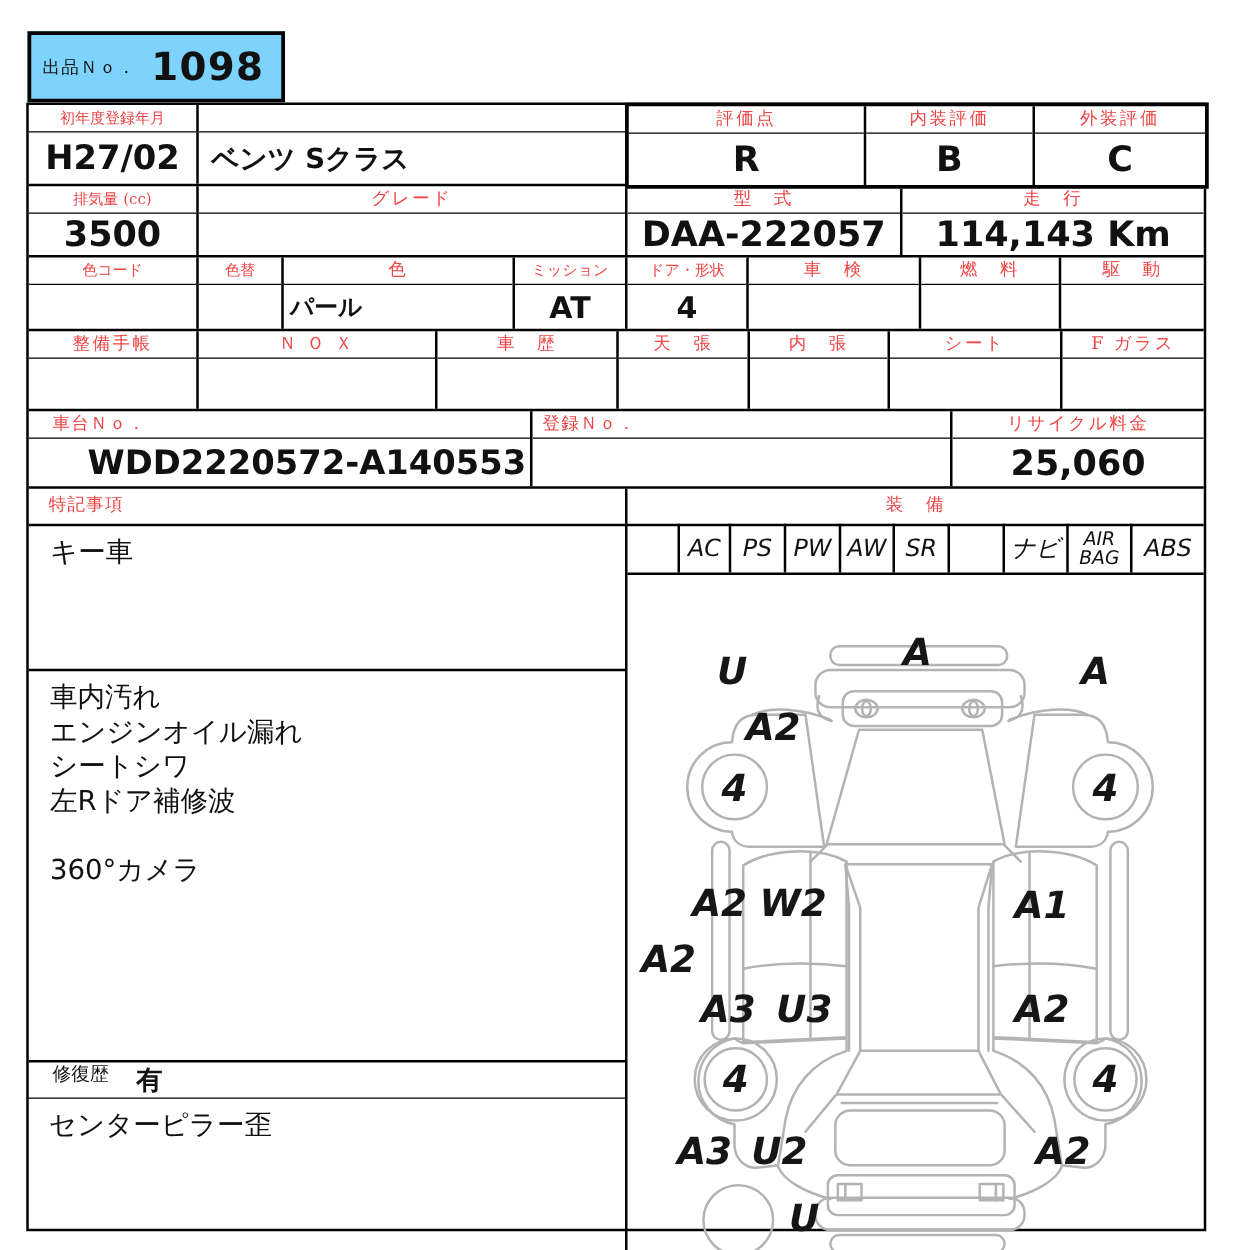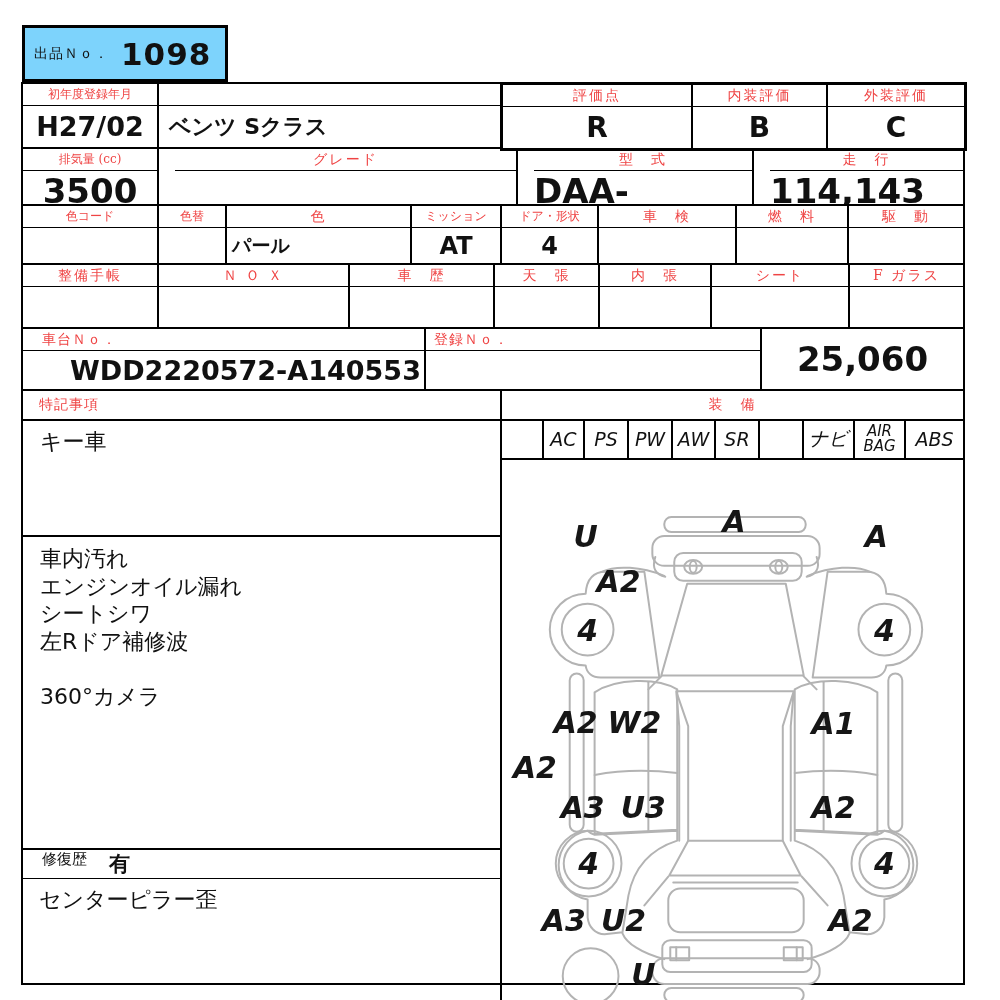--- a/index.html
+++ b/index.html
@@ -27,7 +27,7 @@
   .val.left { justify-content:flex-start; }
 
   .s1 { top:0; height:65px; }
-  .s2 { top:65px; height:57px;gap:16px; }
+  .s2 { top:65px; height:57px; }
   .s3 { top:122px; height:59px; }
   .s4 { top:181px; height:64px; }
   .s5 { top:245px; height:62px; }

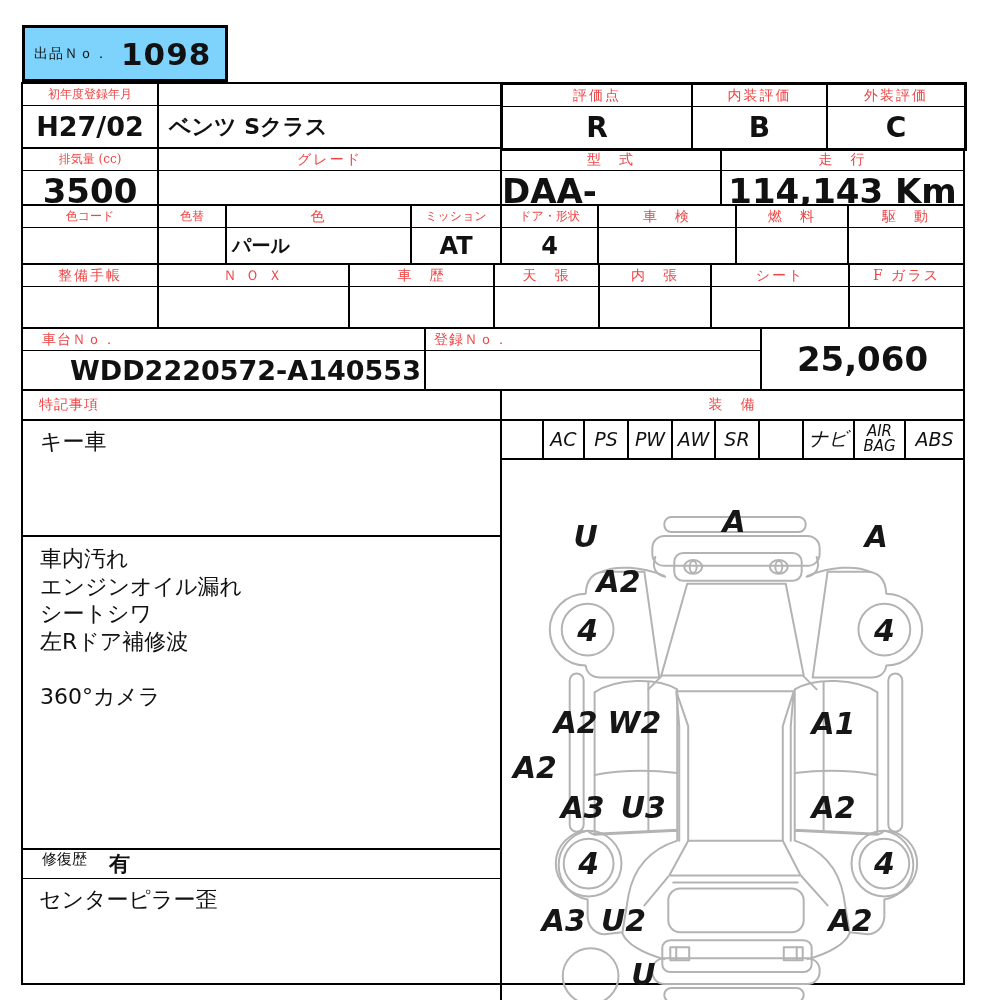--- a/index.html
+++ b/index.html
@@ -23,7 +23,7 @@
          height:22px; line-height:21px; border-bottom:1px solid #000; letter-spacing:2px; }
   .hdr.sm { font-size:12px; letter-spacing:0; }
   .hdr.left { text-align:left; padding-left:19px; letter-spacing:1px; }
-  .val { flex:1; font-weight:bold; font-size:34px; display:flex; align-items:center; justify-content:center; }
+  .val { flex:1; font-weight:bold; font-size:28px; display:flex; align-items:center; justify-content:center; }
   .val.left { justify-content:flex-start; }
 
   .s1 { top:0; height:65px; }

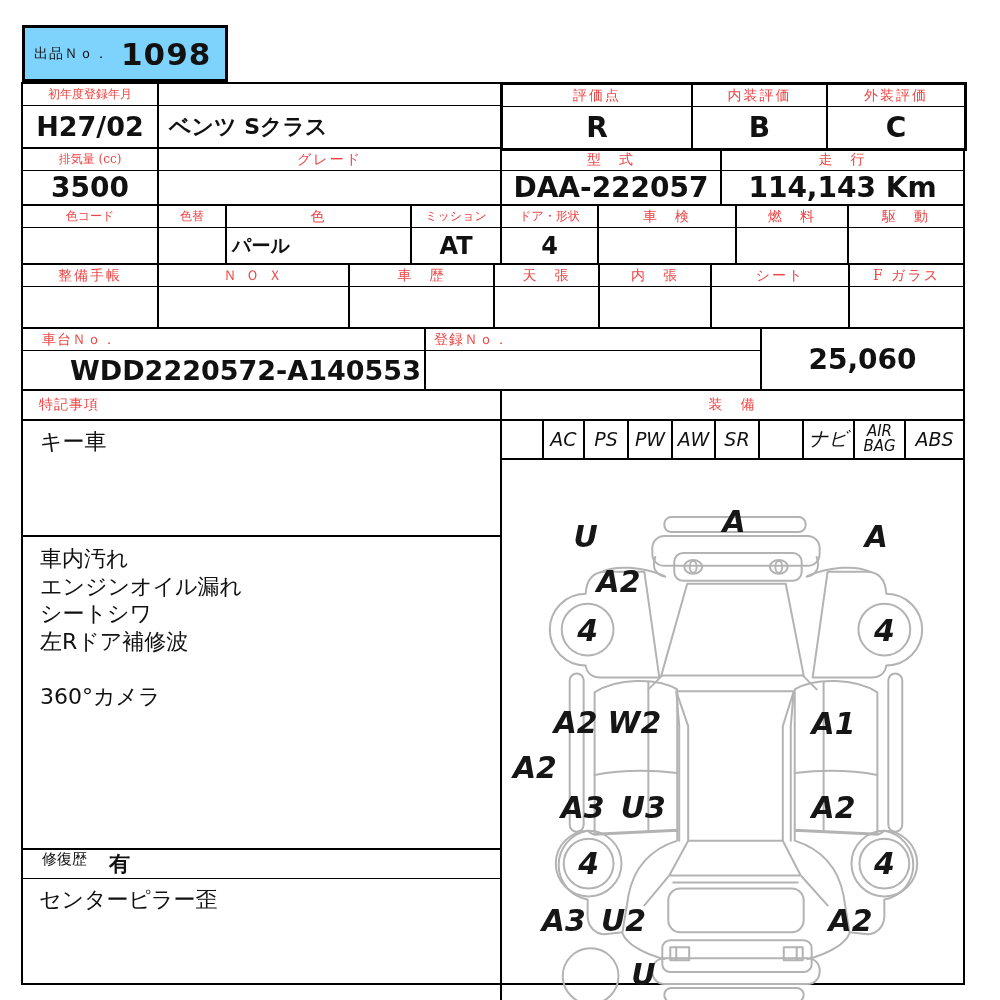--- a/index.html
+++ b/index.html
@@ -196,6 +196,7 @@
         <div class="val"></div>
       </div>
       <div class="cell last">
+        <div class="hdr">リサイクル料金</div>
         <div class="val">25,060</div>
       </div>
     </div>

